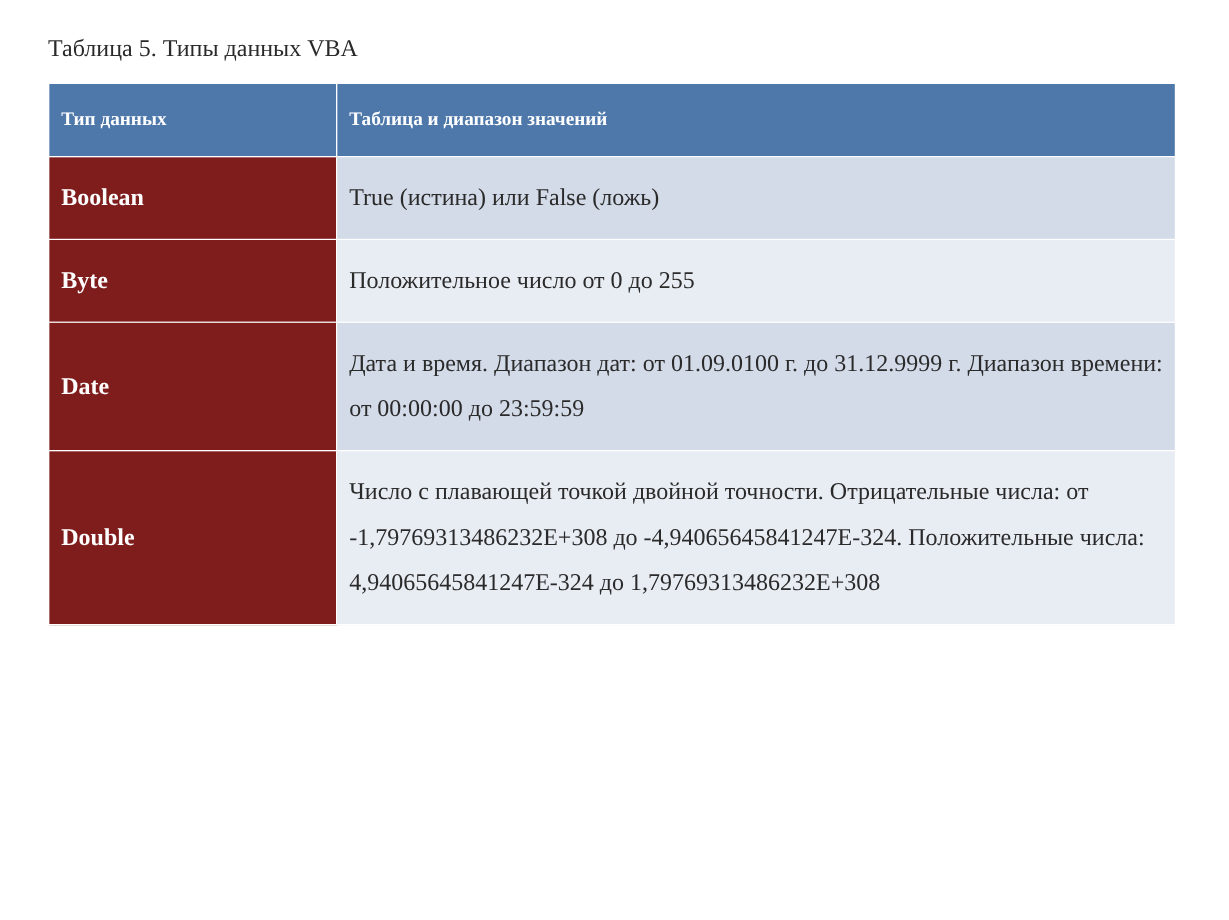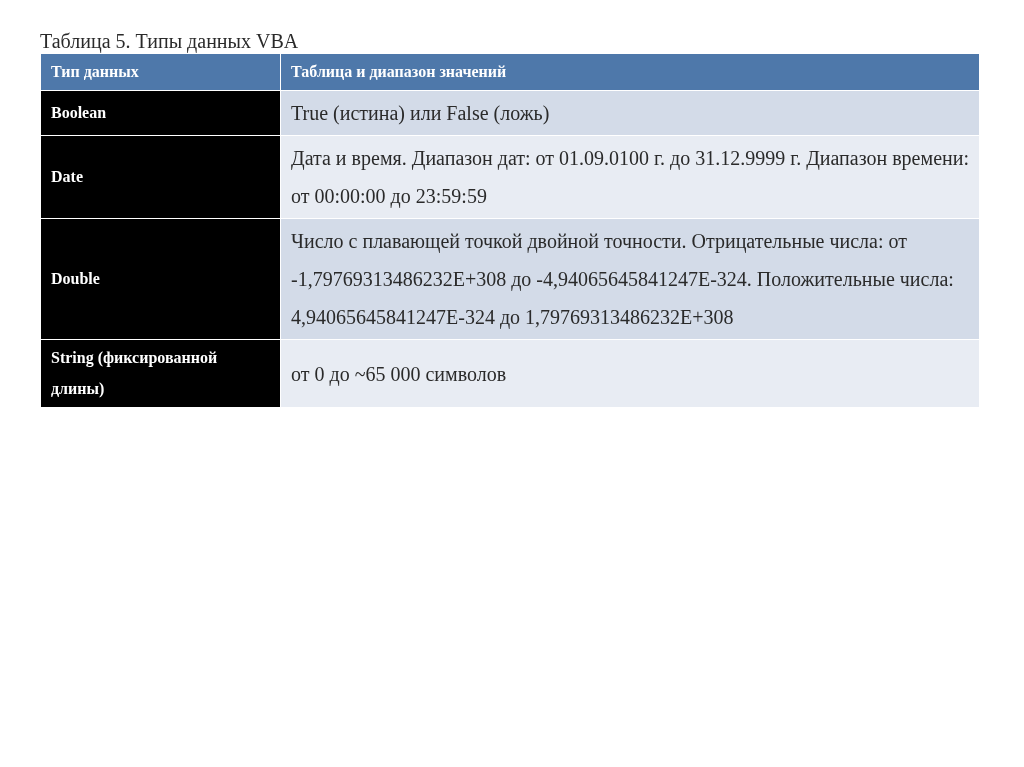--- a/index.html
+++ b/index.html
@@ -17,6 +17,7 @@
     .title {
       font-size: 20px;
       color: #2a2a2a;
+      margin-bottom: 16px;
       font-weight: normal;
     }
     table {

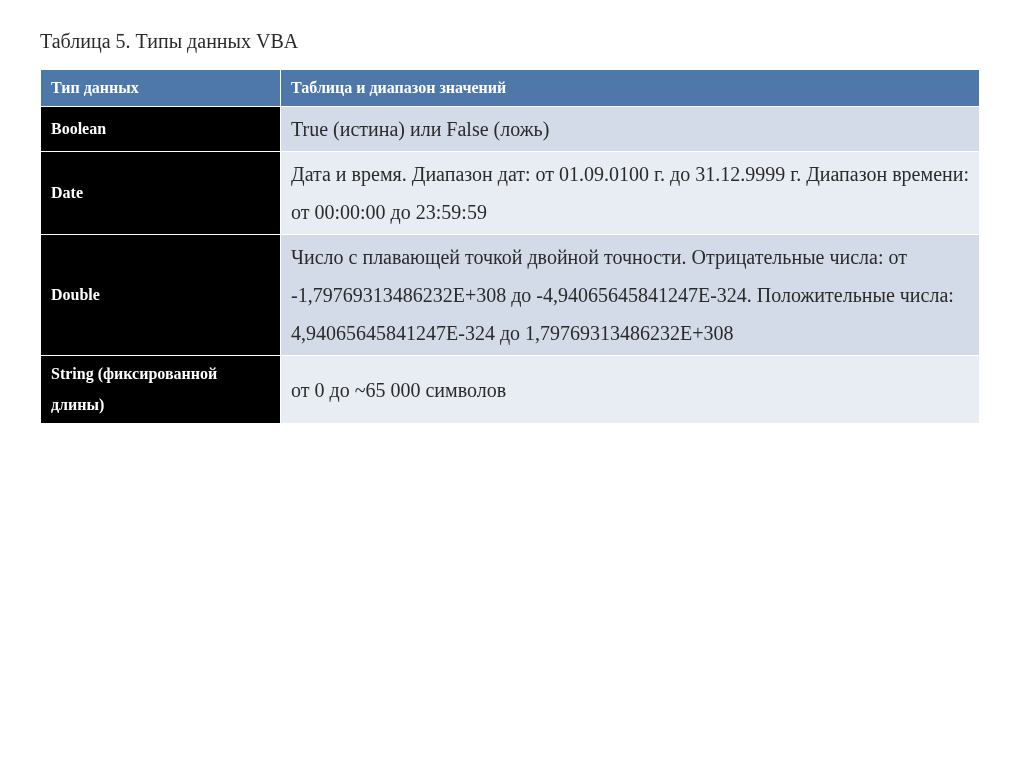--- a/index.html
+++ b/index.html
@@ -29,7 +29,7 @@
       border: 1px solid #ffffff;
       text-align: left;
       vertical-align: middle;
-      padding: 3px 10px;
+      padding: 15px 10px;
       line-height: 1.9;
     }
     th.col-type {

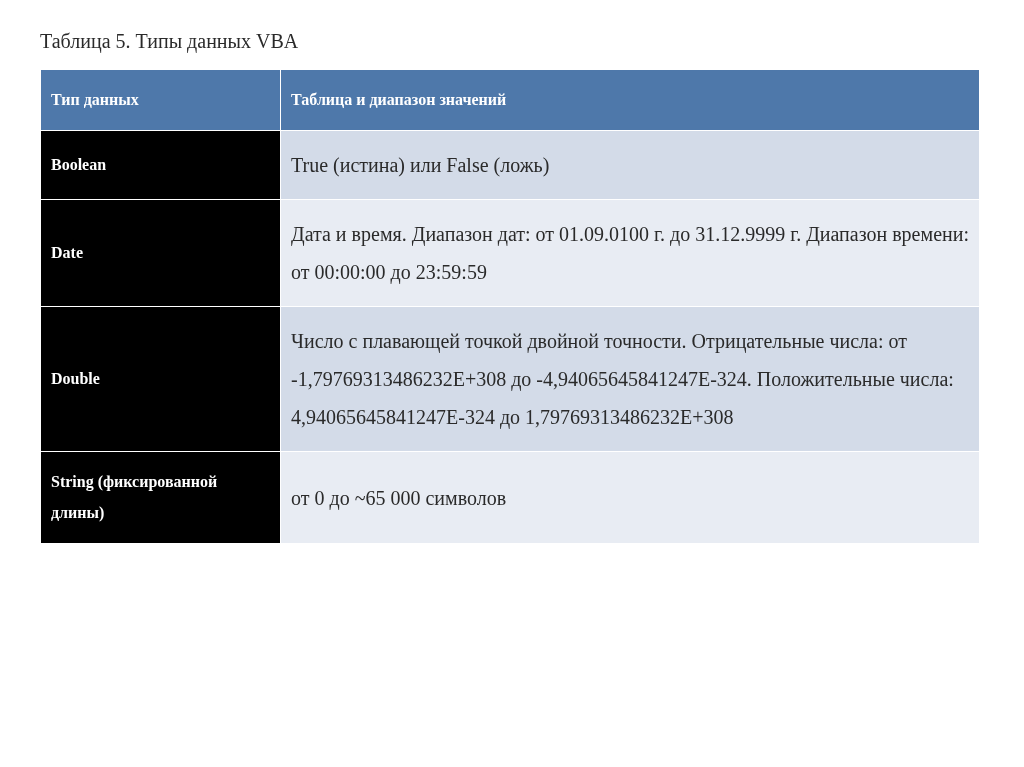--- a/index.html
+++ b/index.html
@@ -42,10 +42,10 @@
       font-size: 16px;
     }
     tbody td.type-cell {
-      background: #000000;
+      background: #7f1d1d;
       color: #ffffff;
       font-weight: bold;
-      font-size: 16px;
+      font-size: 20px;
     }
     tbody tr:nth-child(odd) td.desc-cell {
       background: #d3dbe8;

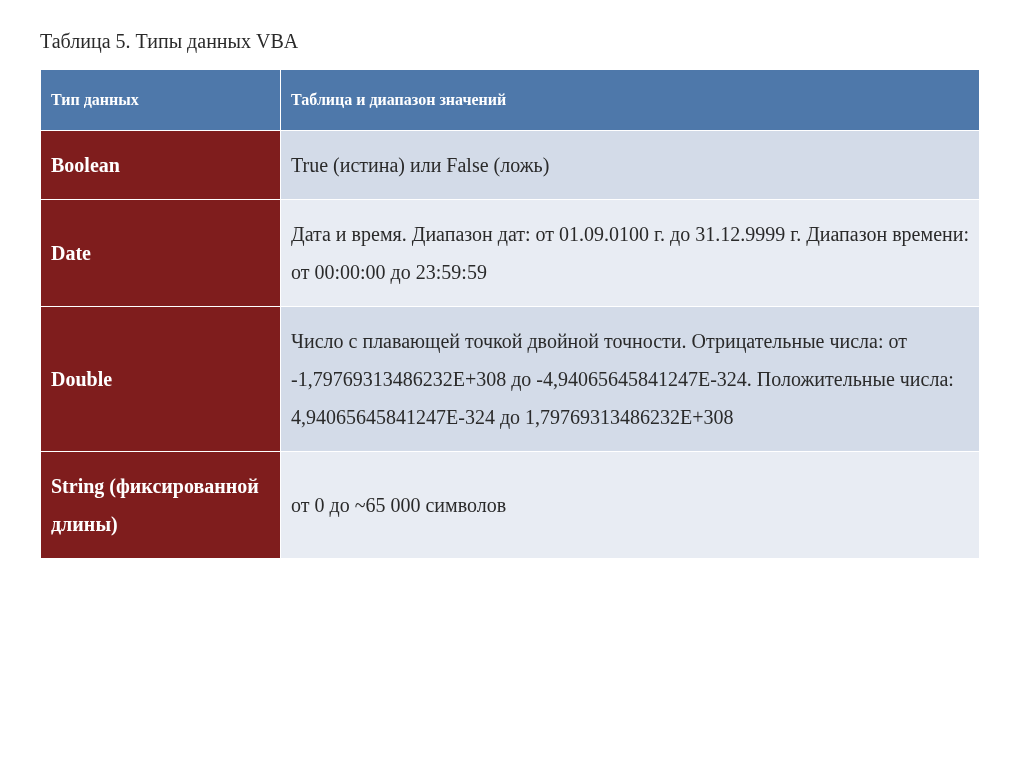--- a/index.html
+++ b/index.html
@@ -76,6 +76,10 @@
       <td class="desc-cell">True (истина) или False (ложь)</td>
     </tr>
     <tr>
+      <td class="type-cell">Byte</td>
+      <td class="desc-cell">Положительное число от 0 до 255</td>
+    </tr>
+    <tr>
       <td class="type-cell">Date</td>
       <td class="desc-cell">Дата и время. Диапазон дат: от 01.09.0100 г. до 31.12.9999 г. Диапазон времени: от 00:00:00 до 23:59:59</td>
     </tr>

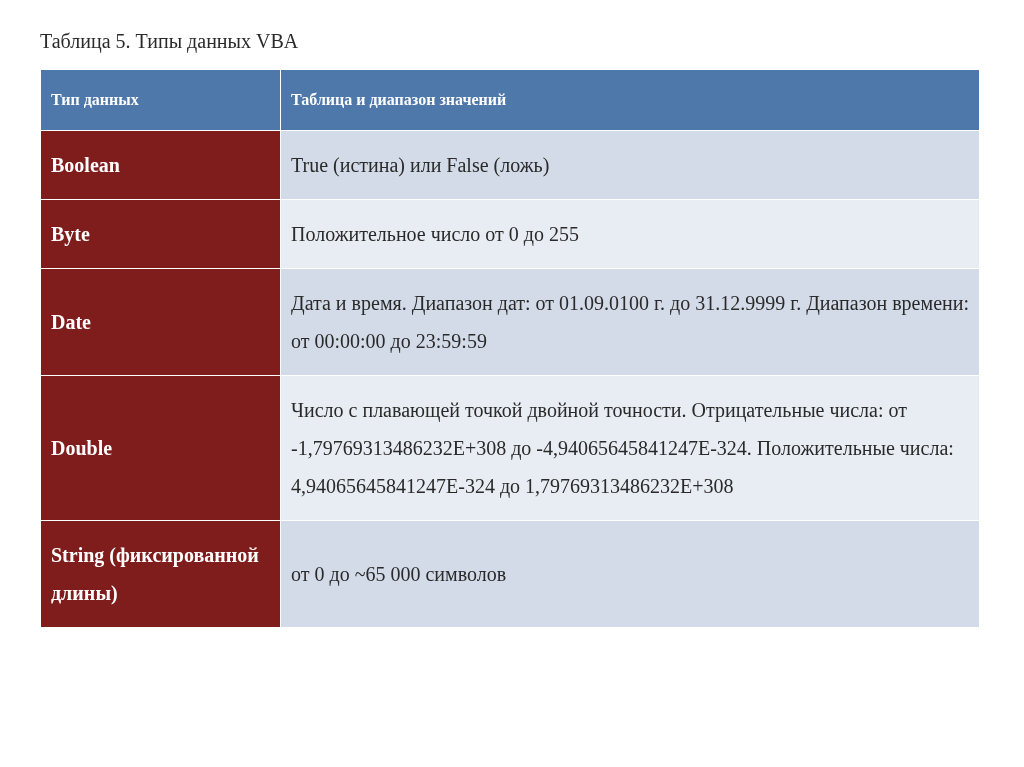--- a/index.html
+++ b/index.html
@@ -87,10 +87,6 @@
       <td class="type-cell">Double</td>
       <td class="desc-cell">Число с плавающей точкой двойной точности. Отрицательные числа: от -1,79769313486232E+308 до -4,94065645841247E-324. Положительные числа: 4,94065645841247E-324 до 1,79769313486232E+308</td>
     </tr>
-    <tr>
-      <td class="type-cell">String (фиксированной длины)</td>
-      <td class="desc-cell">от 0 до ~65 000 символов</td>
-    </tr>
   </tbody>
 </table>
 

